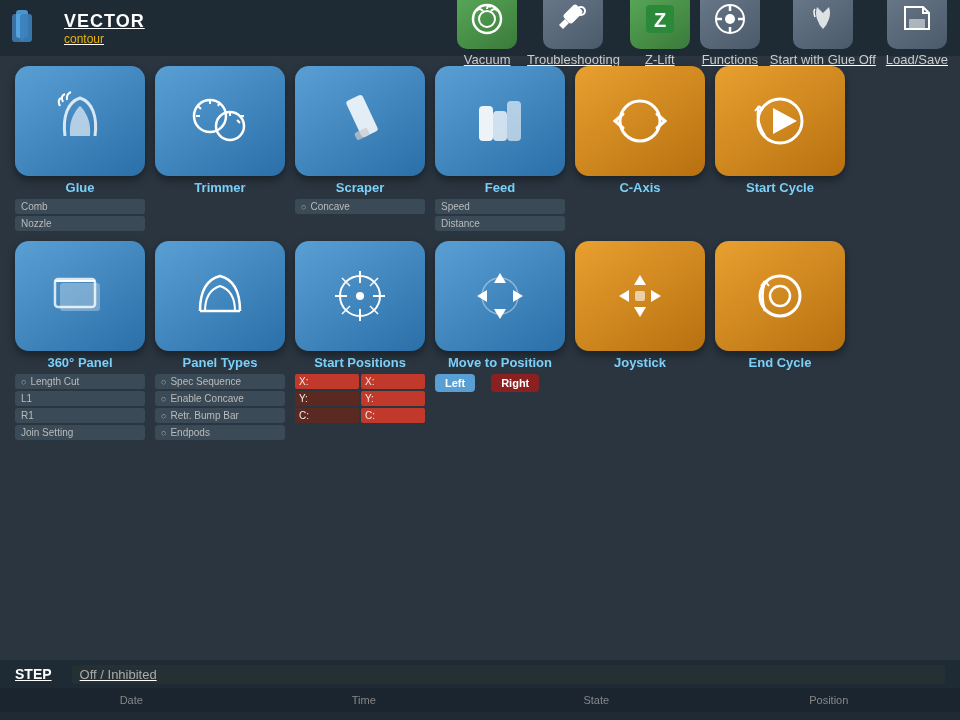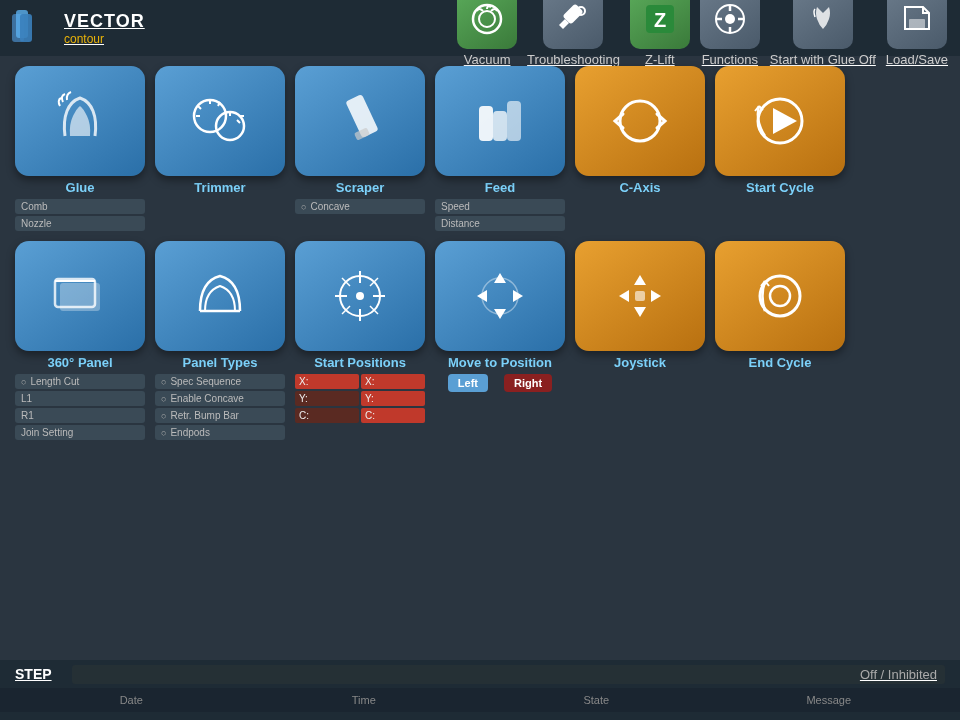--- a/index.html
+++ b/index.html
@@ -162,7 +162,7 @@
       margin-top: 4px;
       display: flex;
       gap: 16px;
-      justify-content: center;
+      justify-content: flex-start;
     }
     .move-btn {
       padding: 3px 10px;

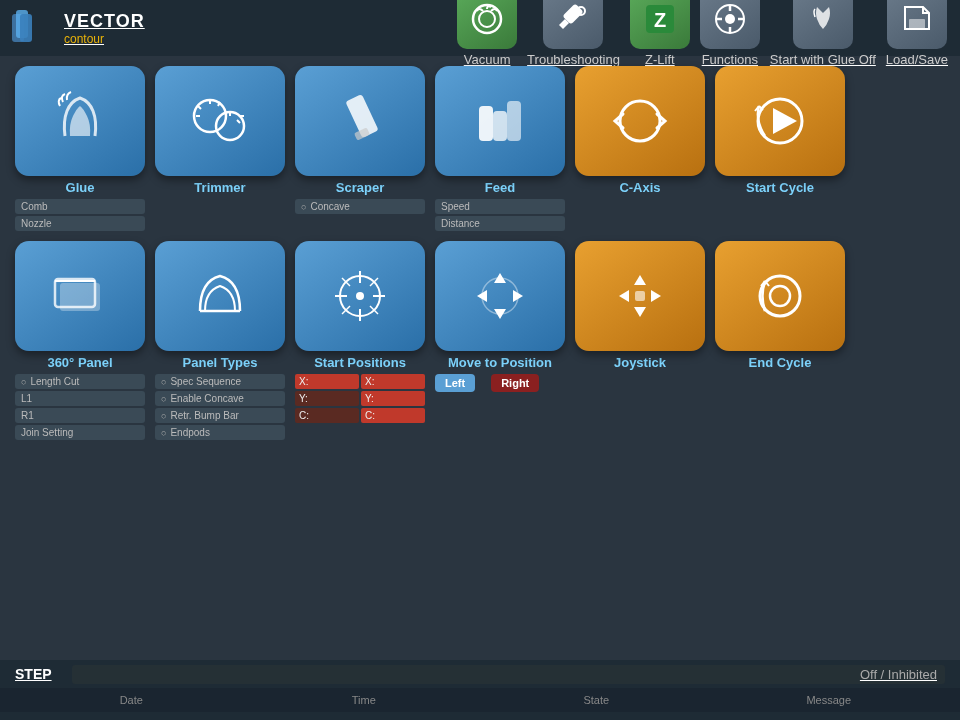--- a/index.html
+++ b/index.html
@@ -200,7 +200,7 @@
     }
     .status-bar-center {
       flex: 1;
-      text-align: right;
+      text-align: left;
       font-size: 13px;
       color: #aaa;
       background: #253035;

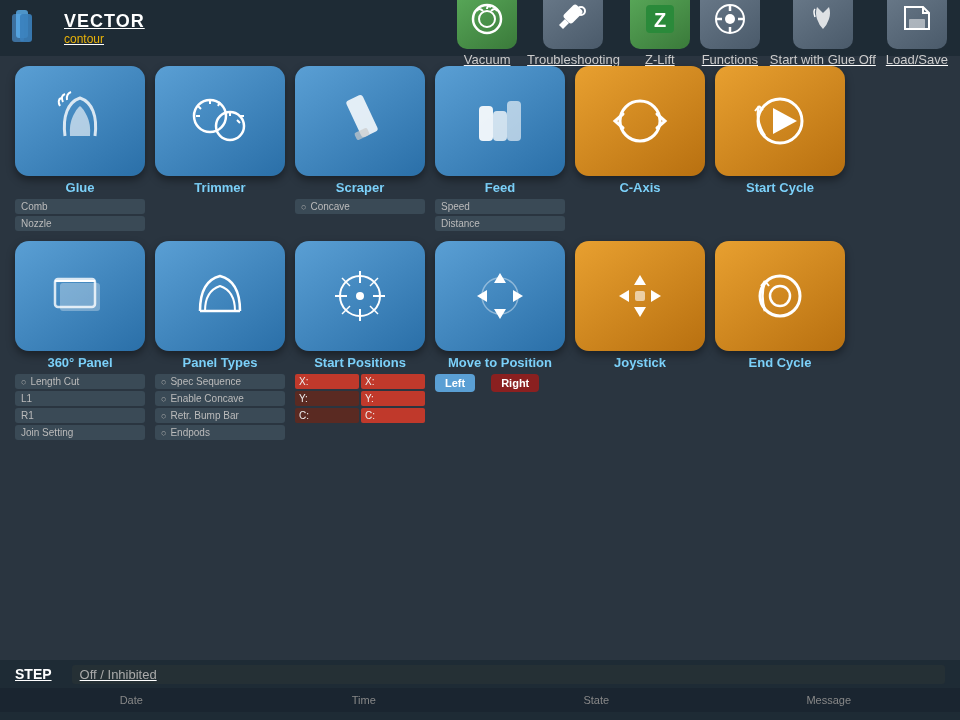--- a/index.html
+++ b/index.html
@@ -519,7 +519,7 @@
     <span class="footer-item">Date</span>
     <span class="footer-item">Time</span>
     <span class="footer-item">State</span>
-    <span class="footer-item">Message</span>
+    <span class="footer-item">Position</span>
   </div>
 </div>
 

